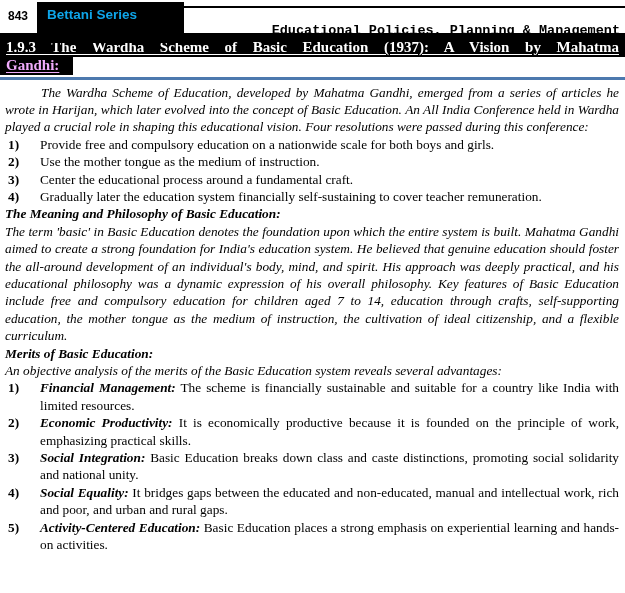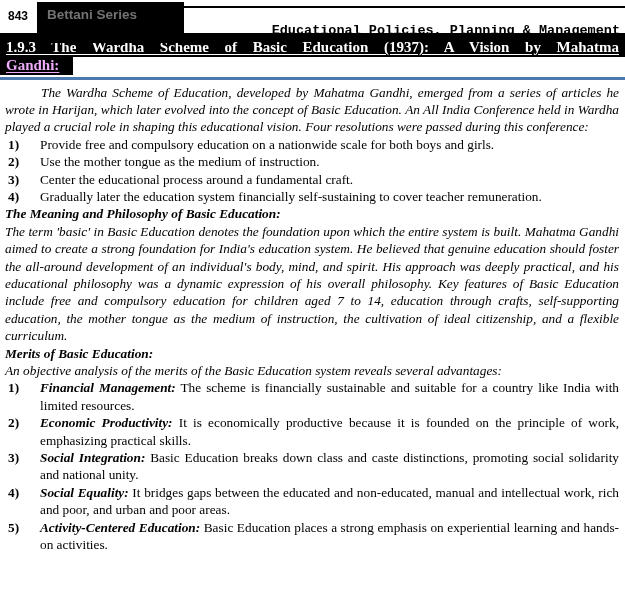--- a/index.html
+++ b/index.html
@@ -28,7 +28,7 @@
   }
   .series-box {
     position: absolute; left: 37px; top: 2px; width: 147px; height: 41px;
-    background: #000; color: #737373;
+    background: #000; color: #0ea5e9;
     font-family: "Liberation Sans", sans-serif;
     font-weight: bold; font-size: 13.5px; line-height: 25px;
     padding-left: 10px; box-sizing: border-box;

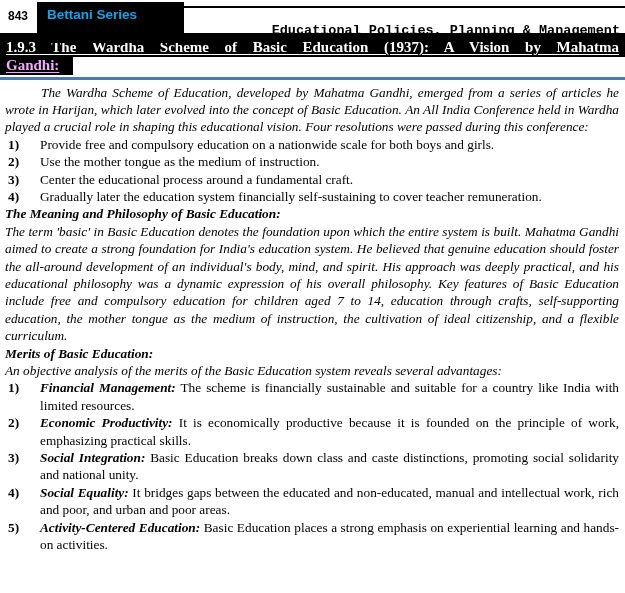--- a/index.html
+++ b/index.html
@@ -126,7 +126,7 @@
       <div class="li"><span class="num">1)</span><span class="label">Financial Management:</span> <span>The scheme is financially sustainable and suitable for a country like India with limited resources.</span></div>
       <div class="li"><span class="num">2)</span><span class="label">Economic Productivity:</span> <span>It is economically productive because it is founded on the principle of work, emphasizing practical skills.</span></div>
       <div class="li"><span class="num">3)</span><span class="label">Social Integration:</span> <span>Basic Education breaks down class and caste distinctions, promoting social solidarity and national unity.</span></div>
-      <div class="li"><span class="num">4)</span><span class="label">Social Equality:</span> <span>It bridges gaps between the educated and non-educated, manual and intellectual work, rich and poor, and urban and poor areas.</span></div>
+      <div class="li"><span class="num">4)</span><span class="label">Social Equality:</span> <span>It bridges gaps between the educated and non-educated, manual and intellectual work, rich and poor, and urban and rural gaps.</span></div>
       <div class="li"><span class="num">5)</span><span class="label">Activity-Centered Education:</span> <span>Basic Education places a strong emphasis on experiential learning and hands-on activities.</span></div>
     </div>
 

